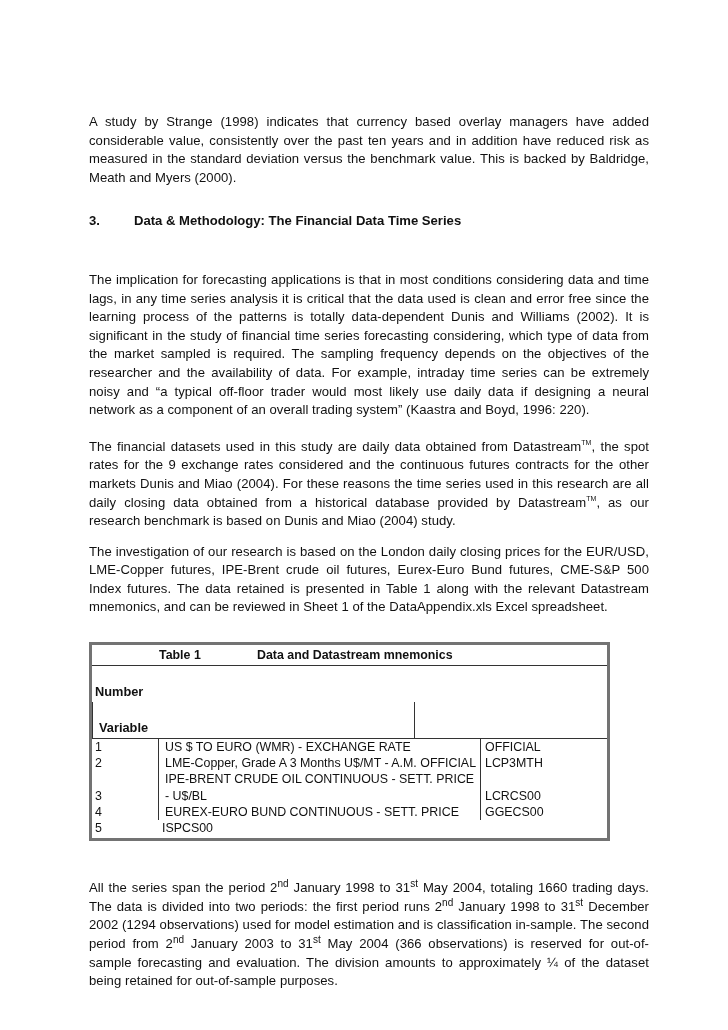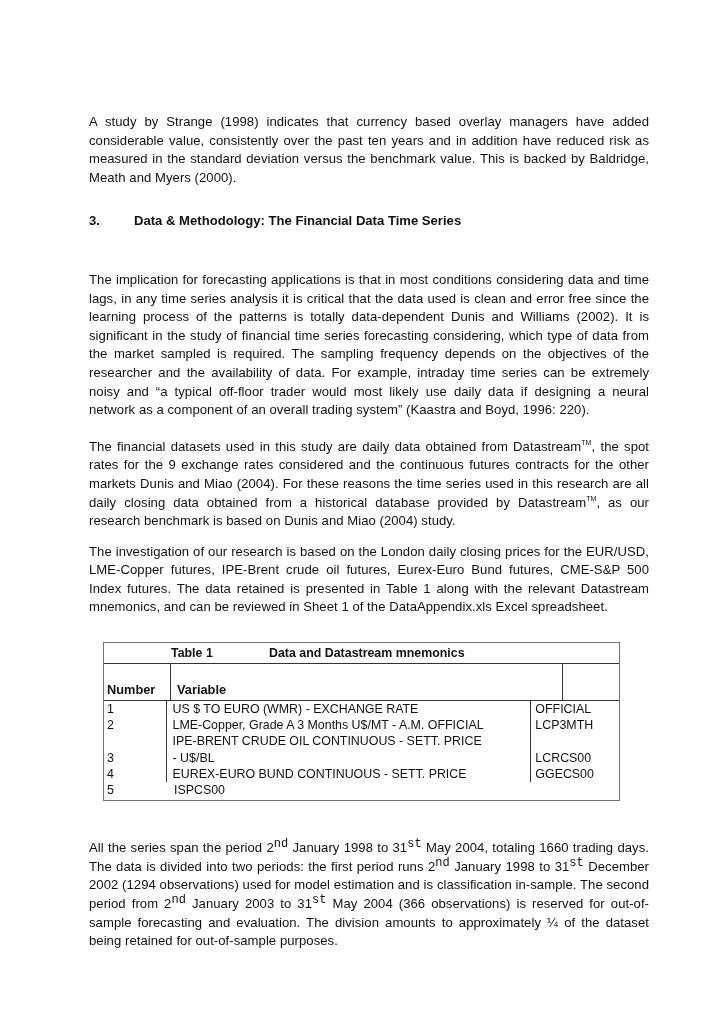--- a/index.html
+++ b/index.html
@@ -54,8 +54,8 @@
     
     .table-wrap {
       width: 515px;
-      margin-left: 14px;
-      border: 1px solid #737373;
+      margin-left: 0;
+      border: 3px solid #737373;
       font-size: 12.4px;
       line-height: 16.2px;
     }

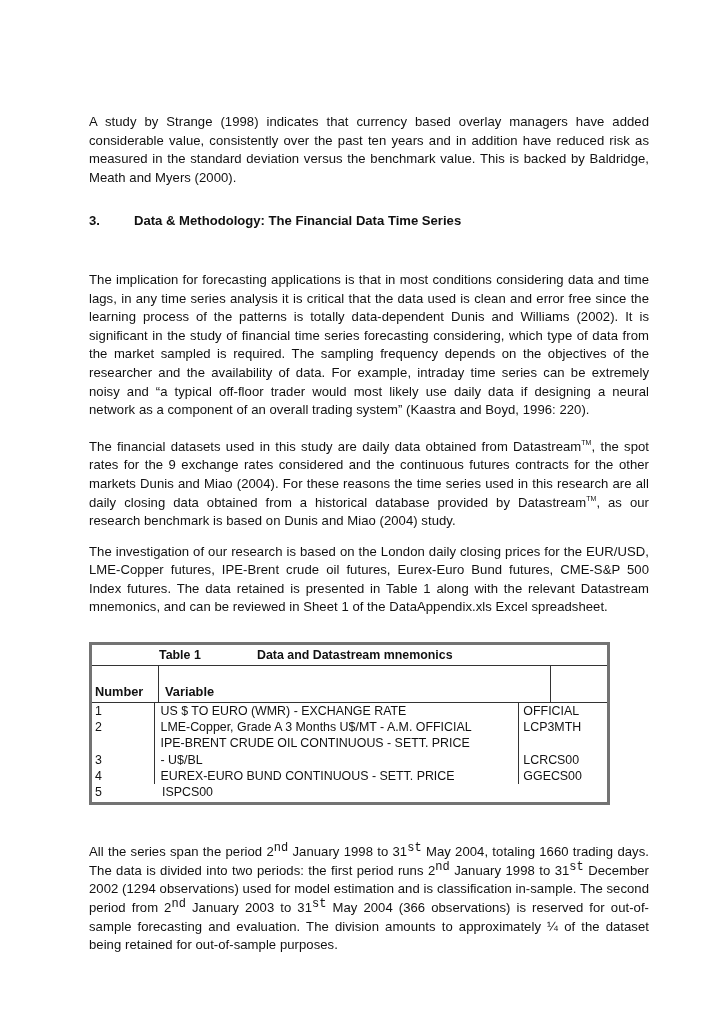--- a/index.html
+++ b/index.html
@@ -83,7 +83,7 @@
       padding-bottom: 2px;
       box-sizing: border-box;
     }
-    .t-header-row { border-bottom: 1px solid #333; }
+    .t-header-row { border-bottom: 1px solid #333; flex-direction: column; }
     .t-body .t-row {
       display: flex;
     }

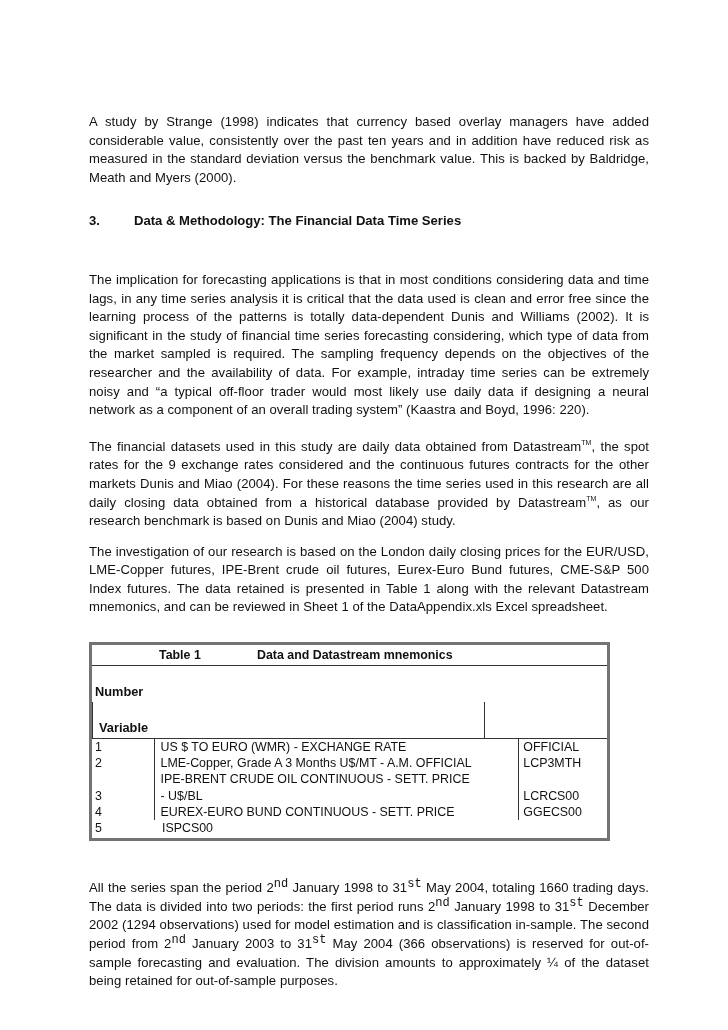--- a/index.html
+++ b/index.html
@@ -74,7 +74,7 @@
       font-size: 12.8px;
     }
     .col-num { width: 66px; padding-left: 3px; box-sizing: border-box; }
-    .col-var { width: 393px; padding-left: 6px; box-sizing: border-box; border-left: 1px solid #333; border-right: 1px solid #333; }
+    .col-var { width: 323px; padding-left: 6px; box-sizing: border-box; border-left: 1px solid #333; border-right: 1px solid #333; }
     .col-mne { width: 94px; padding-left: 4px; box-sizing: border-box; }
     .t-header > div {
       height: 36px;

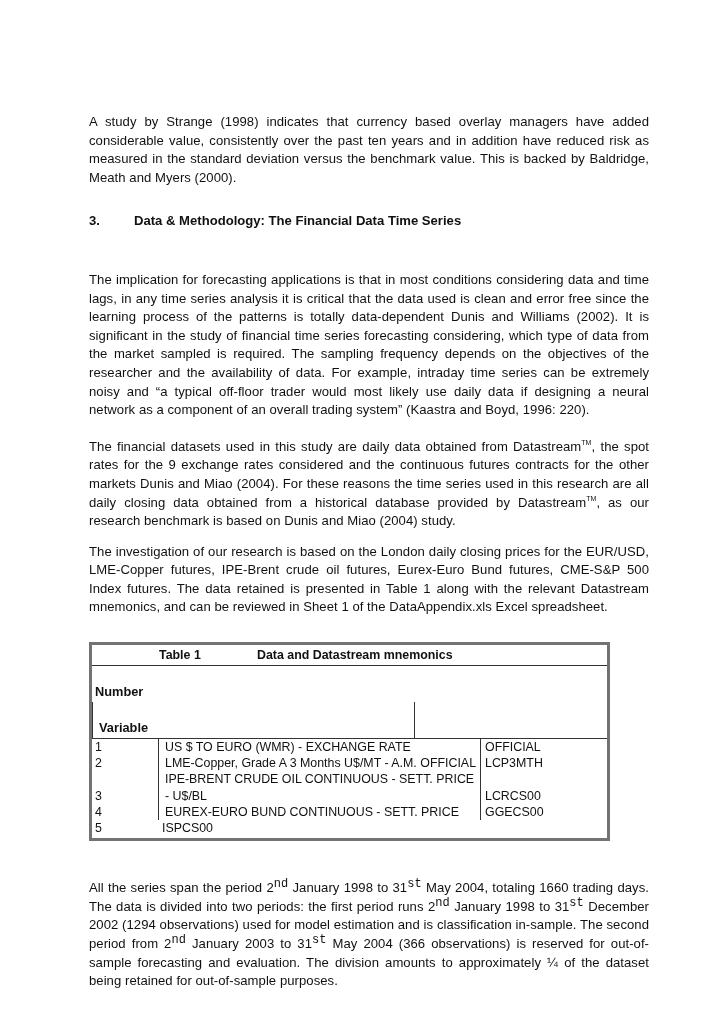--- a/index.html
+++ b/index.html
@@ -40,10 +40,9 @@
     .p3 { margin-bottom: 12px; }
     .p4 { margin-bottom: 25px; }
     sup {
-      font-size: 12px;
+      font-size: 10px;
       line-height: 0;
       vertical-align: 5px;
-      font-family: Liberation Mono, monospace;
     }
     .tm {
       font-size: 7px;

